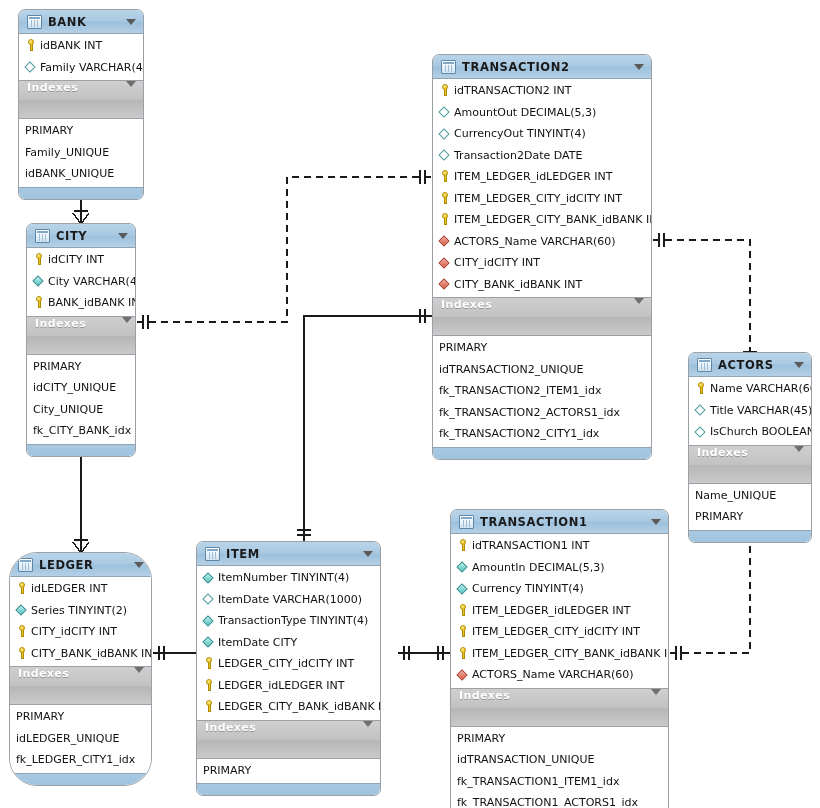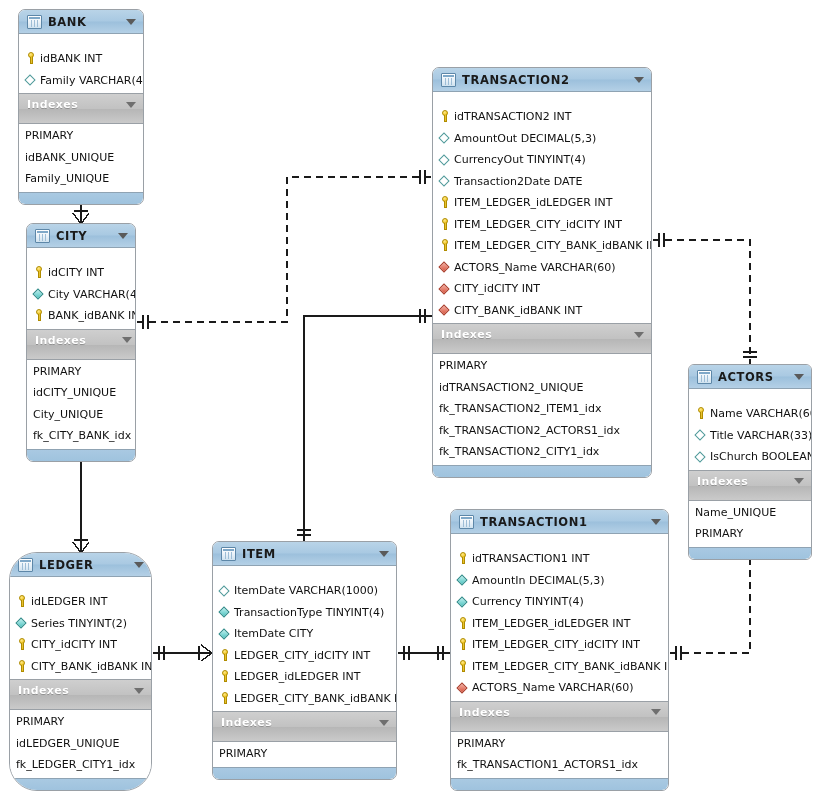--- a/index.html
+++ b/index.html
@@ -31,7 +31,7 @@
        border-top:6px solid #6f6f6f;flex:0 0 auto;}
   .hdr .caret{border-top-color:#5a5a5a;}
 
-  .cols{background:#ffffff;padding:14px 0 2px 0;}
+  .cols{background:#ffffff;padding:1px 0 2px 0;}
   .col{height:21.5px;display:flex;align-items:center;gap:4px;padding:0 5px 0 6px;
        font-size:11px;color:#111;white-space:nowrap;}
 

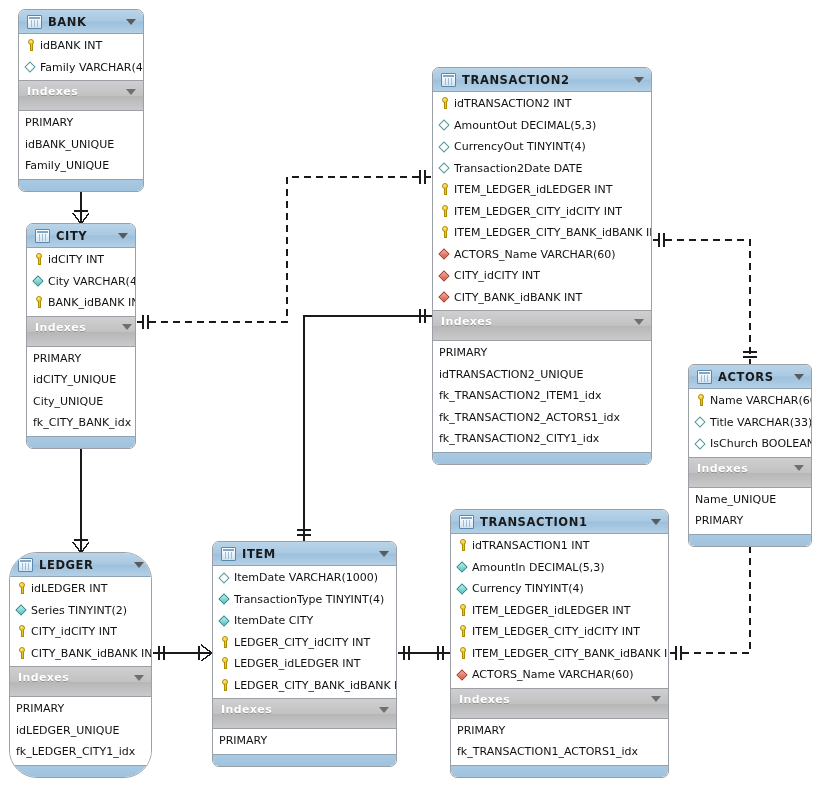--- a/index.html
+++ b/index.html
@@ -203,7 +203,7 @@
         </div>
         <div class="foot"></div>
       </div>
-      <div class="tbl" style="left: 432px; top: 67px; width: 220px;">
+      <div class="tbl" style="left: 432px; top: 54px; width: 220px;">
         <div class="hdr">
           <span class="tbl-ico"></span>
           <span class="tname">TRANSACTION2</span>

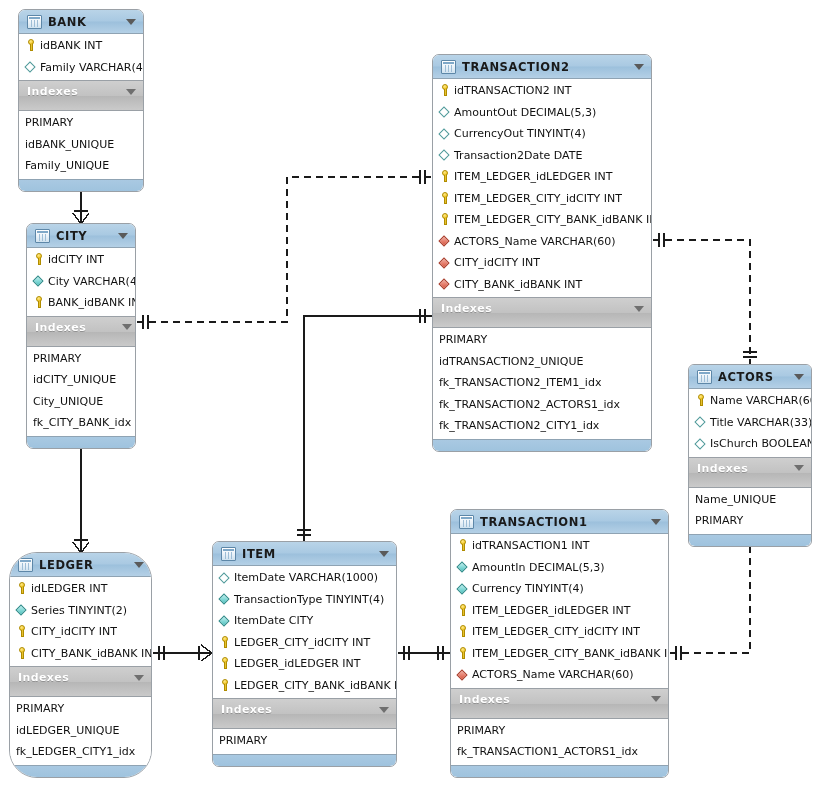--- a/index.html
+++ b/index.html
@@ -50,7 +50,7 @@
   .g.dia.filled::before{background:linear-gradient(135deg,#bff0ef,#4fc3c0);border-color:#2e8a88;}
   .g.dia.red::before{background:linear-gradient(135deg,#f3b0a4,#d9553f);border-color:#a83a28;}
 
-  .idx-hdr{height:21px;display:flex;align-items:center;padding:0 7px 8px 8px;
+  .idx-hdr{height:21px;display:flex;padding:0 7px 16px 8px;
        background:linear-gradient(to bottom,#cfcfcf 0%,#c2c2c2 50%,#b6b6b6 52%,#cacaca 100%);
        border-top:1px solid #9aa0a6;border-bottom:1px solid #9aa0a6;gap:36px;}
   .idx-hdr .ttl{flex:1;font-size:11px;font-weight:bold;color:#ffffff;letter-spacing:.4px;

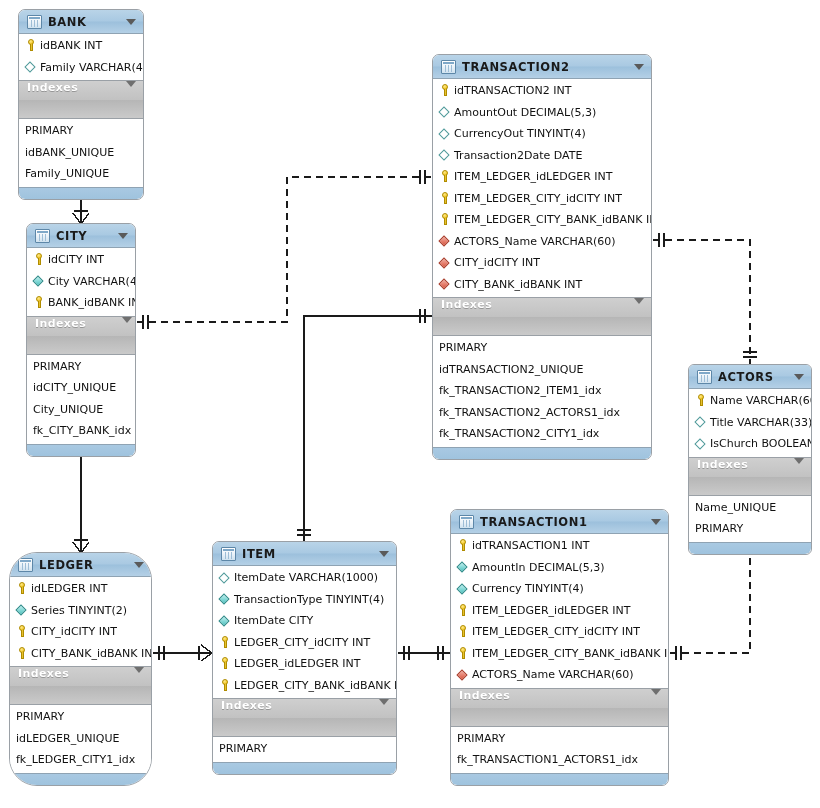--- a/index.html
+++ b/index.html
@@ -166,8 +166,8 @@
         </div>
         <div class="idx">
           <div class="row">PRIMARY</div>
+          <div class="row">Family_UNIQUE</div>
           <div class="row">idBANK_UNIQUE</div>
-          <div class="row">Family_UNIQUE</div>
         </div>
         <div class="foot"></div>
       </div>

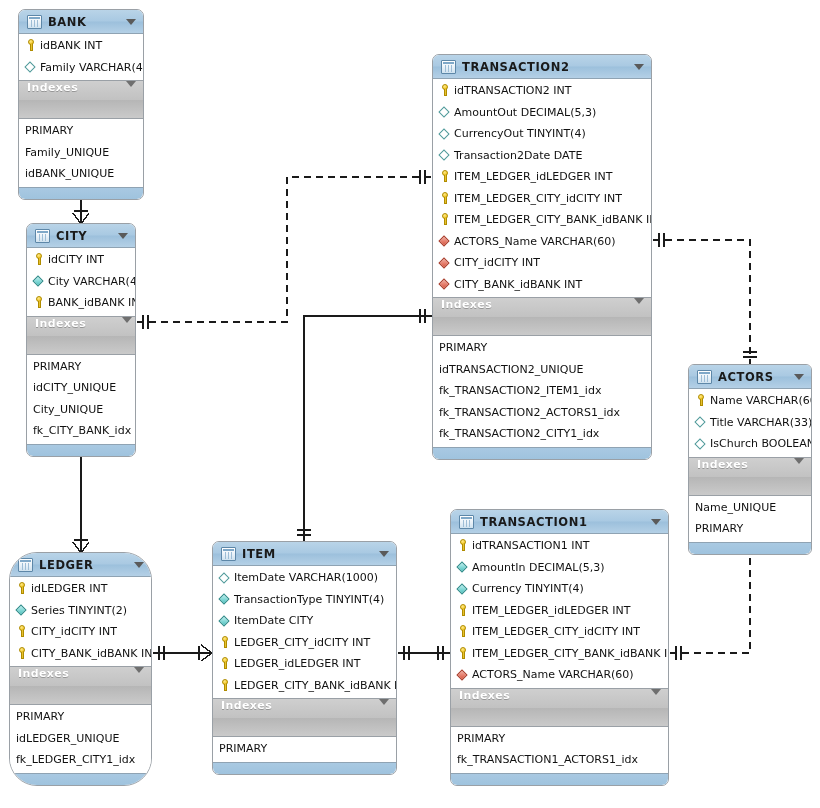--- a/index.html
+++ b/index.html
@@ -264,7 +264,7 @@
         </div>
         <div class="foot"></div>
       </div>
-      <div class="tbl" style="left: 688px; top: 364px; width: 124px; border-radius: 6px;">
+      <div class="tbl" style="left: 688px; top: 352px; width: 124px;">
         <div class="hdr">
           <span class="tbl-ico"></span>
           <span class="tname">ACTORS</span>

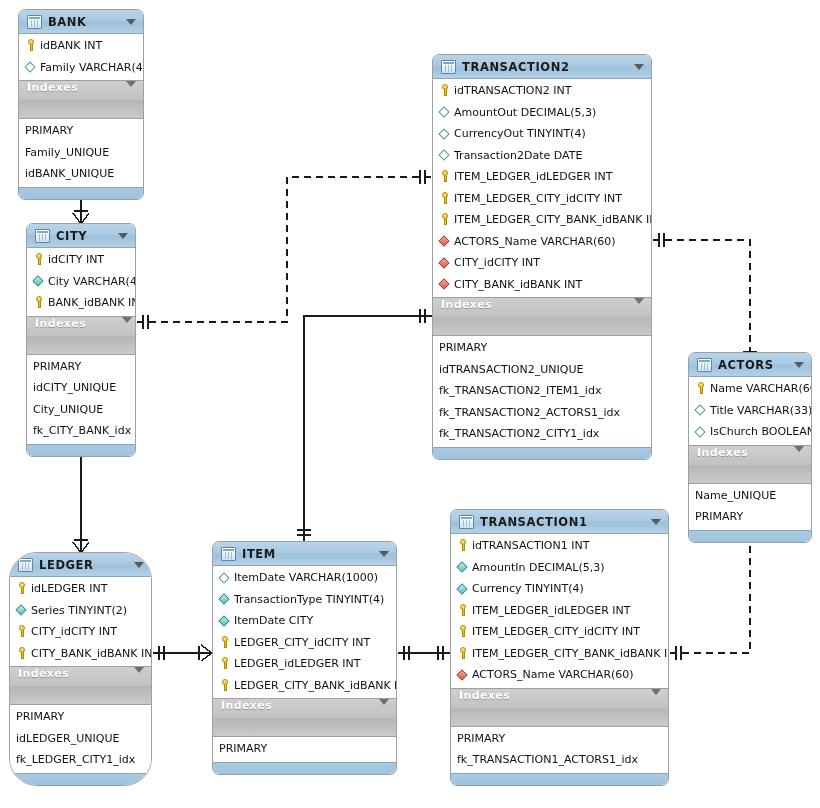--- a/index.html
+++ b/index.html
@@ -277,7 +277,7 @@
           </div>
           <div class="col">
             <span class="g dia"></span>
-            <span>Title VARCHAR(33)</span>
+            <span>Title VARCHAR(45)</span>
           </div>
           <div class="col">
             <span class="g dia"></span>

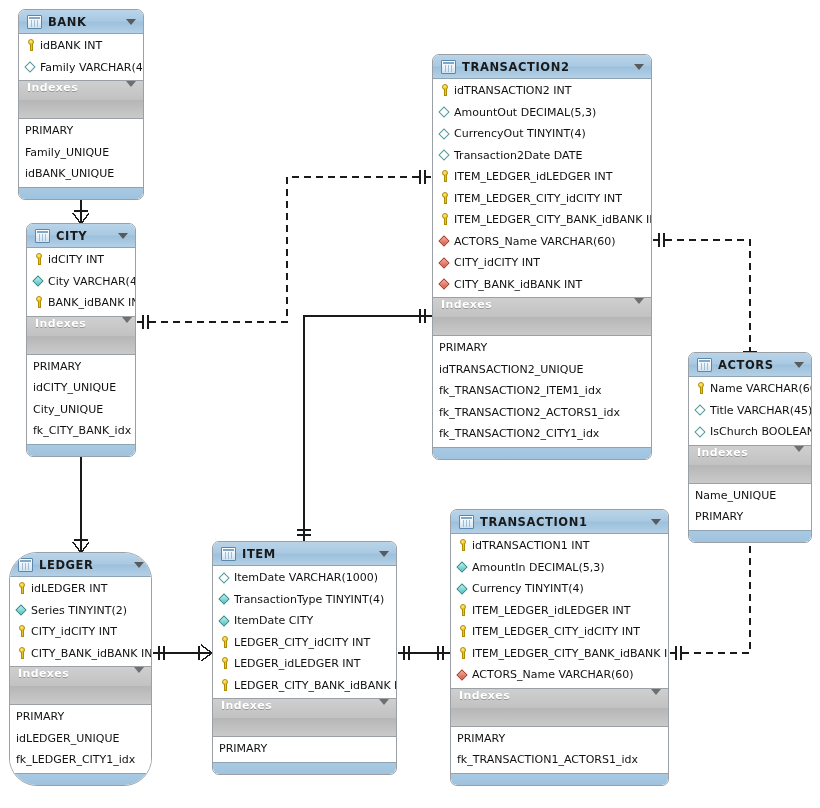--- a/index.html
+++ b/index.html
@@ -329,7 +329,7 @@
         </div>
         <div class="foot"></div>
       </div>
-      <div class="tbl" style="left: 212px; top: 541px; width: 185px;">
+      <div class="tbl" style="left: 196px; top: 541px; width: 185px;">
         <div class="hdr">
           <span class="tbl-ico"></span>
           <span class="tname">ITEM</span>

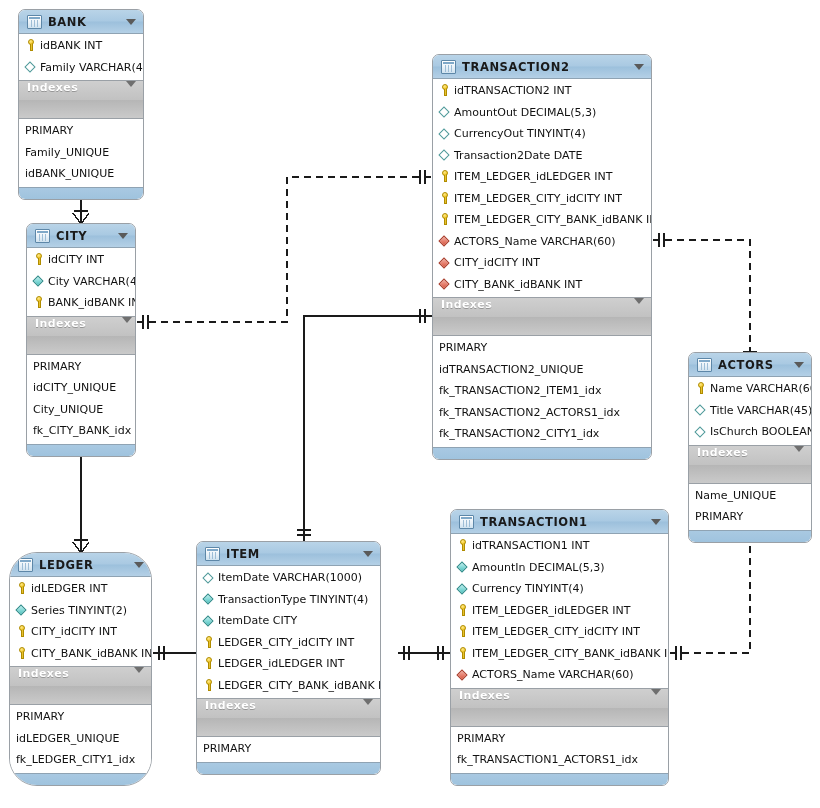--- a/index.html
+++ b/index.html
@@ -337,6 +337,10 @@
         </div>
         <div class="cols">
           <div class="col">
+            <span class="g dia filled"></span>
+            <span>ItemNumber TINYINT(4)</span>
+          </div>
+          <div class="col">
             <span class="g dia"></span>
             <span>ItemDate VARCHAR(1000)</span>
           </div>

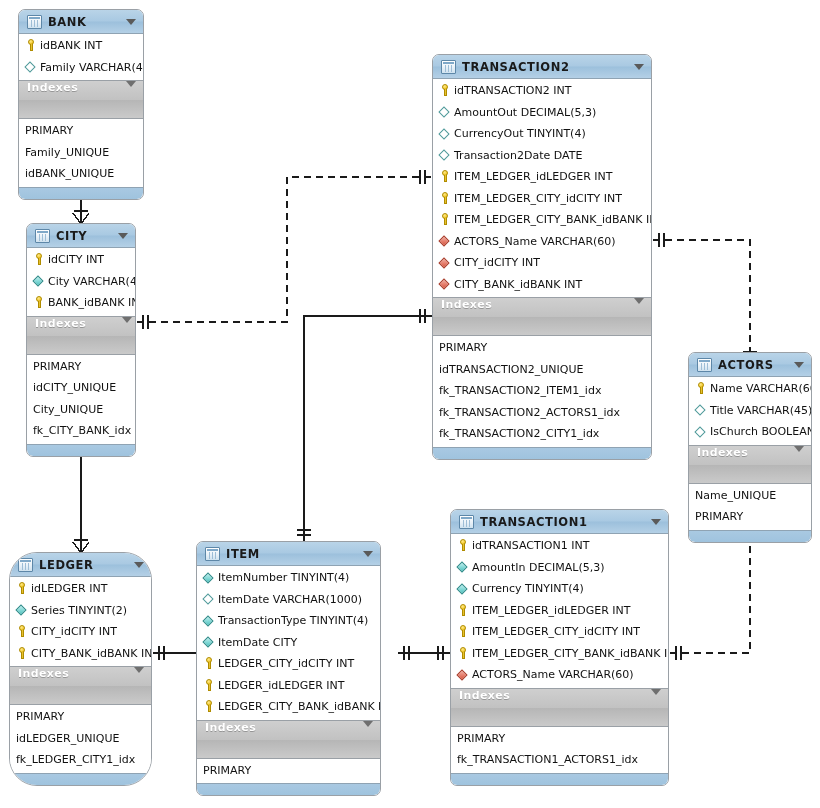--- a/index.html
+++ b/index.html
@@ -416,6 +416,7 @@
         </div>
         <div class="idx">
           <div class="row">PRIMARY</div>
+          <div class="row">idTRANSACTION_UNIQUE</div>
           <div class="row">fk_TRANSACTION1_ACTORS1_idx</div>
         </div>
         <div class="foot"></div>

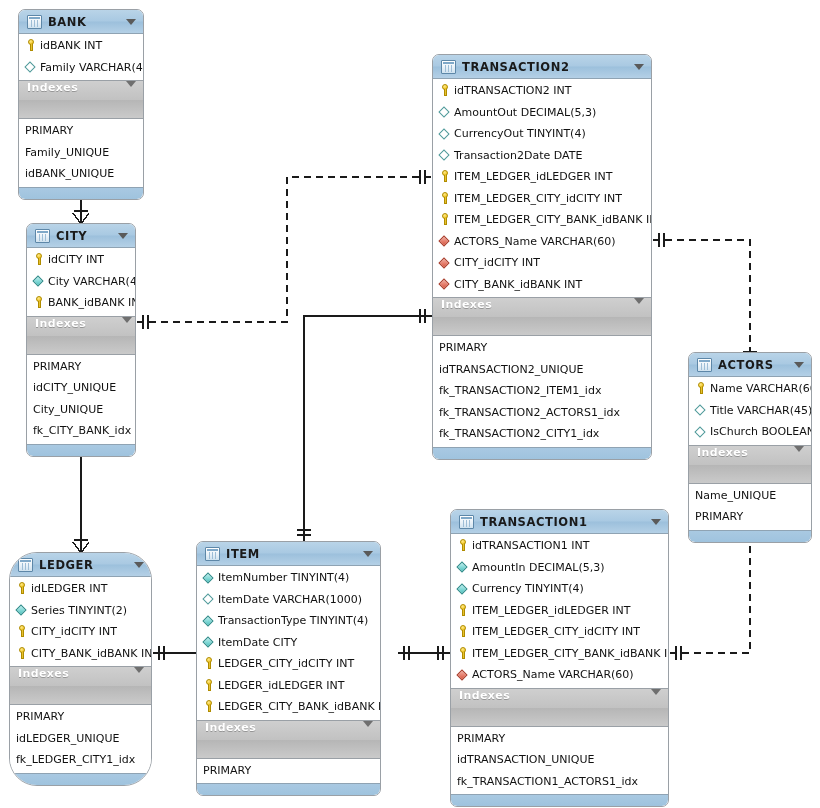--- a/index.html
+++ b/index.html
@@ -417,6 +417,7 @@
         <div class="idx">
           <div class="row">PRIMARY</div>
           <div class="row">idTRANSACTION_UNIQUE</div>
+          <div class="row">fk_TRANSACTION1_ITEM1_idx</div>
           <div class="row">fk_TRANSACTION1_ACTORS1_idx</div>
         </div>
         <div class="foot"></div>

